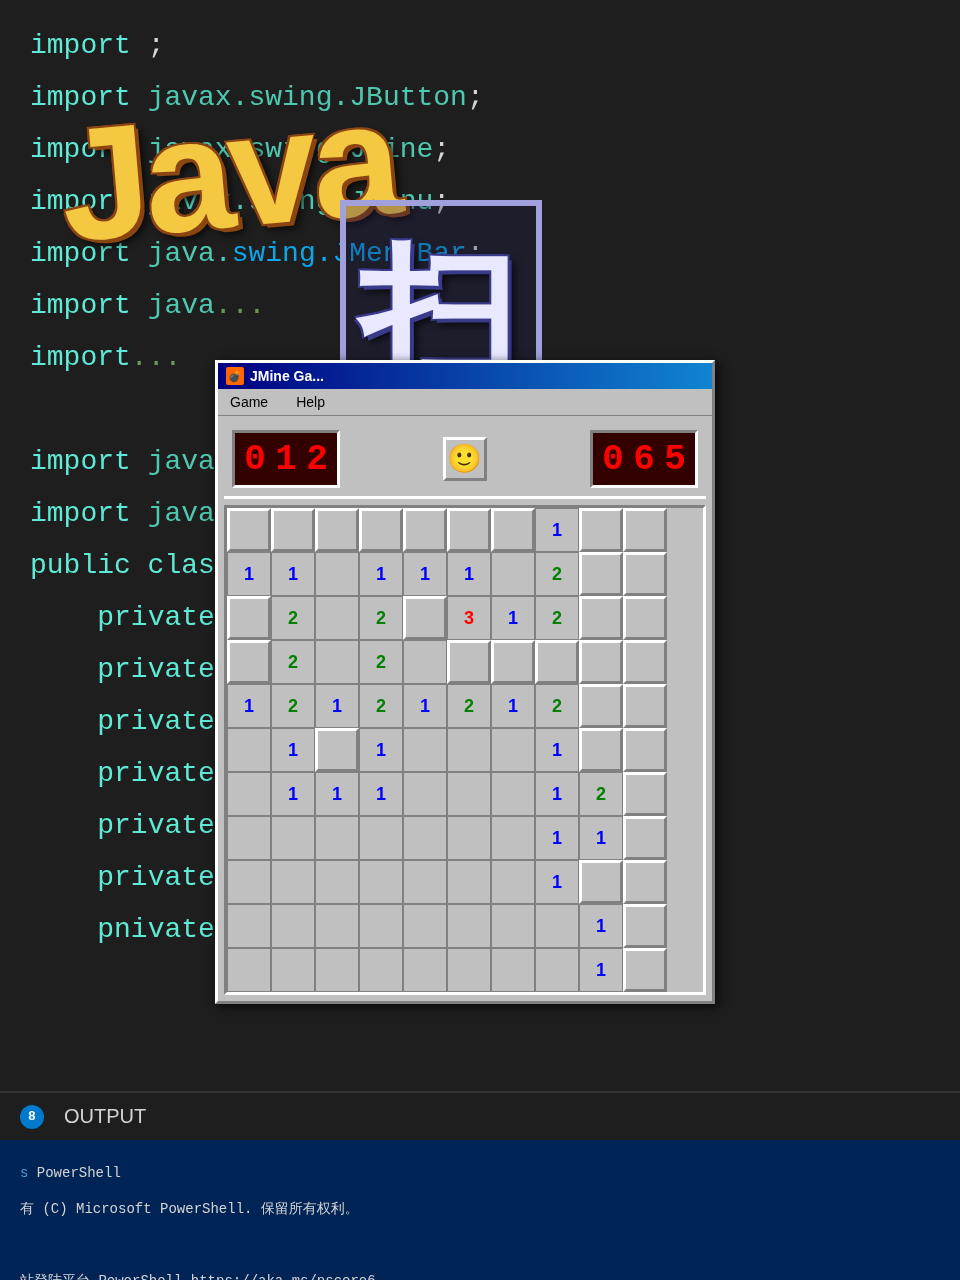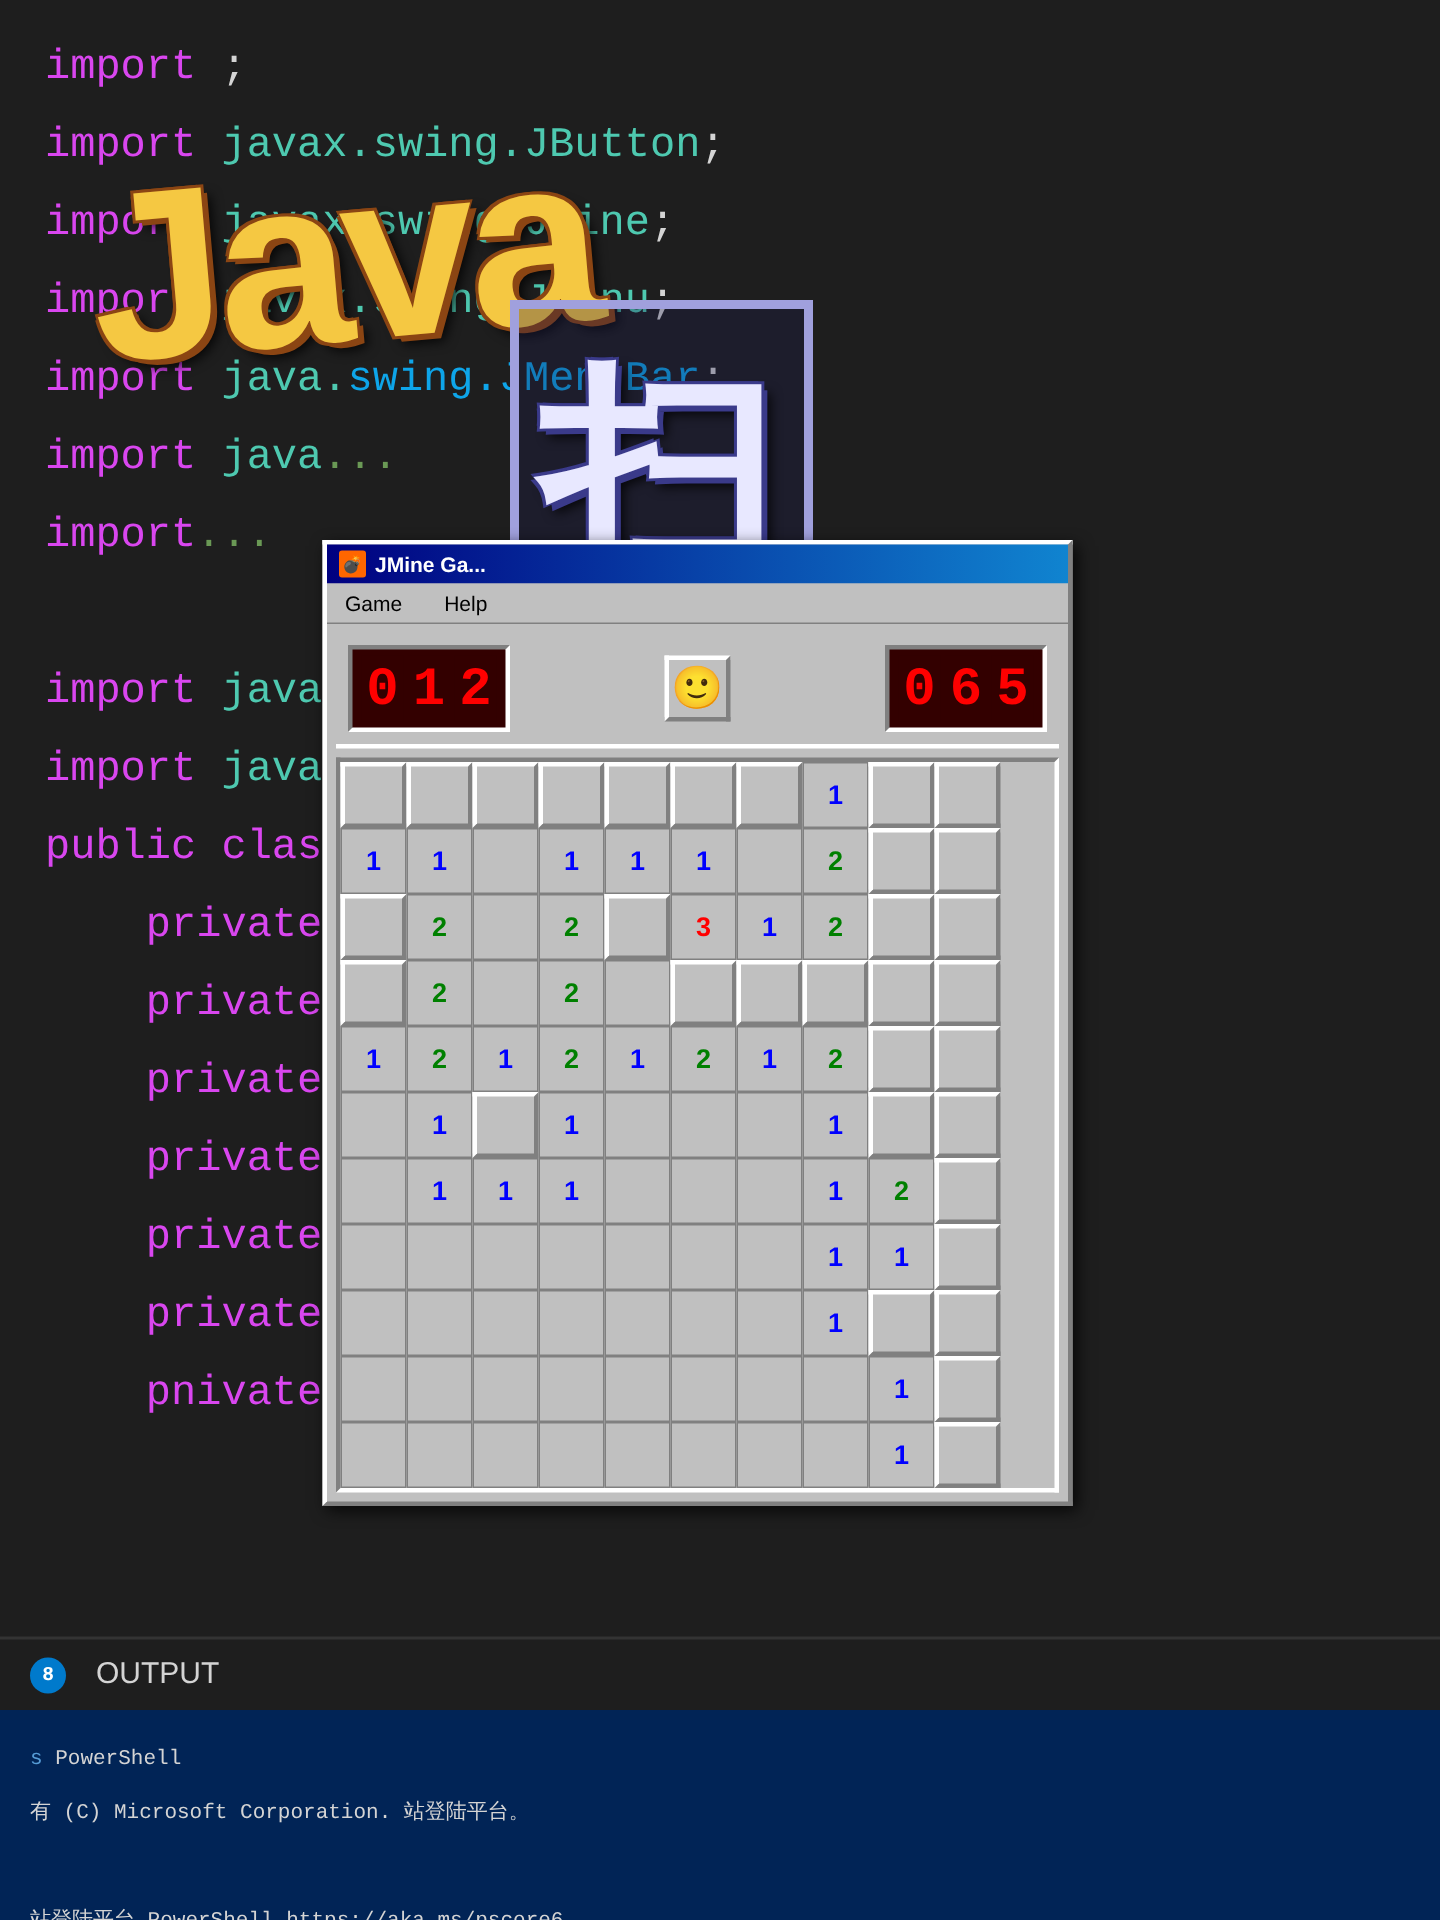--- a/index.html
+++ b/index.html
@@ -29,7 +29,7 @@
       height: 52px;
     }
 
-    .kw { color: #d946ef; }
+    .kw { color: #5eead4; }
     .cn { color: #4ec9b0; }
     .pn { color: #d4d4d4; }
 

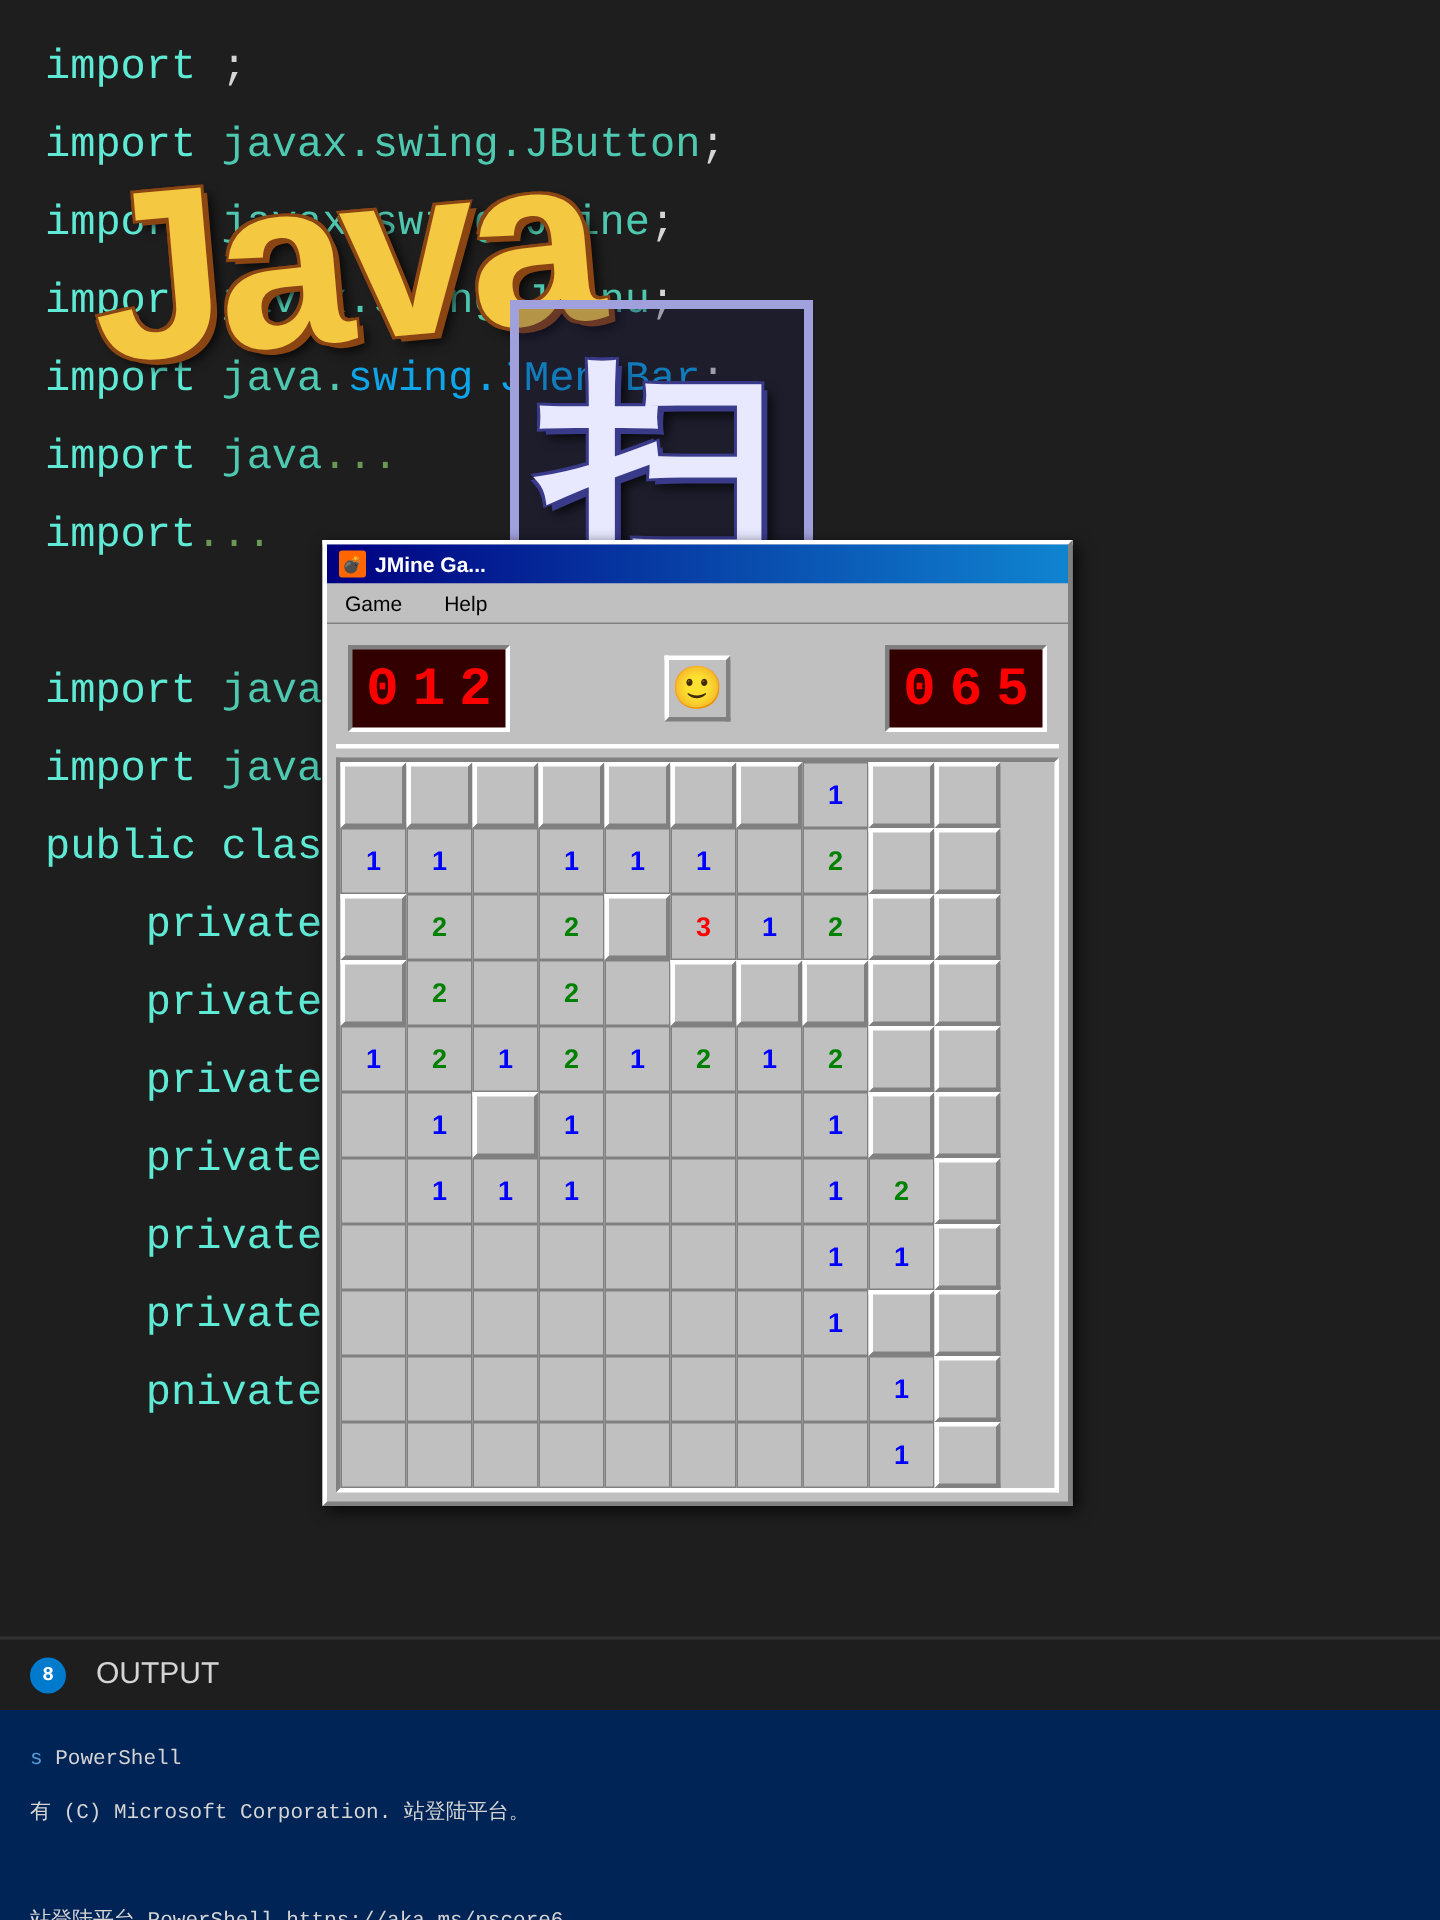--- a/index.html
+++ b/index.html
@@ -496,7 +496,7 @@
   <div class="ps-line">
     <span class="ps-highlight">s</span> PowerShell
   </div>
-  <div class="ps-line">有 (C) Microsoft Corporation. 站登陆平台。</div>
+  <div class="ps-line">有 (C) Microsoft PowerShell. 保留所有权利。</div>
   <div class="ps-line">&nbsp;</div>
   <div class="ps-line">站登陆平台 PowerShell https://aka.ms/pscore6</div>
 </div>

